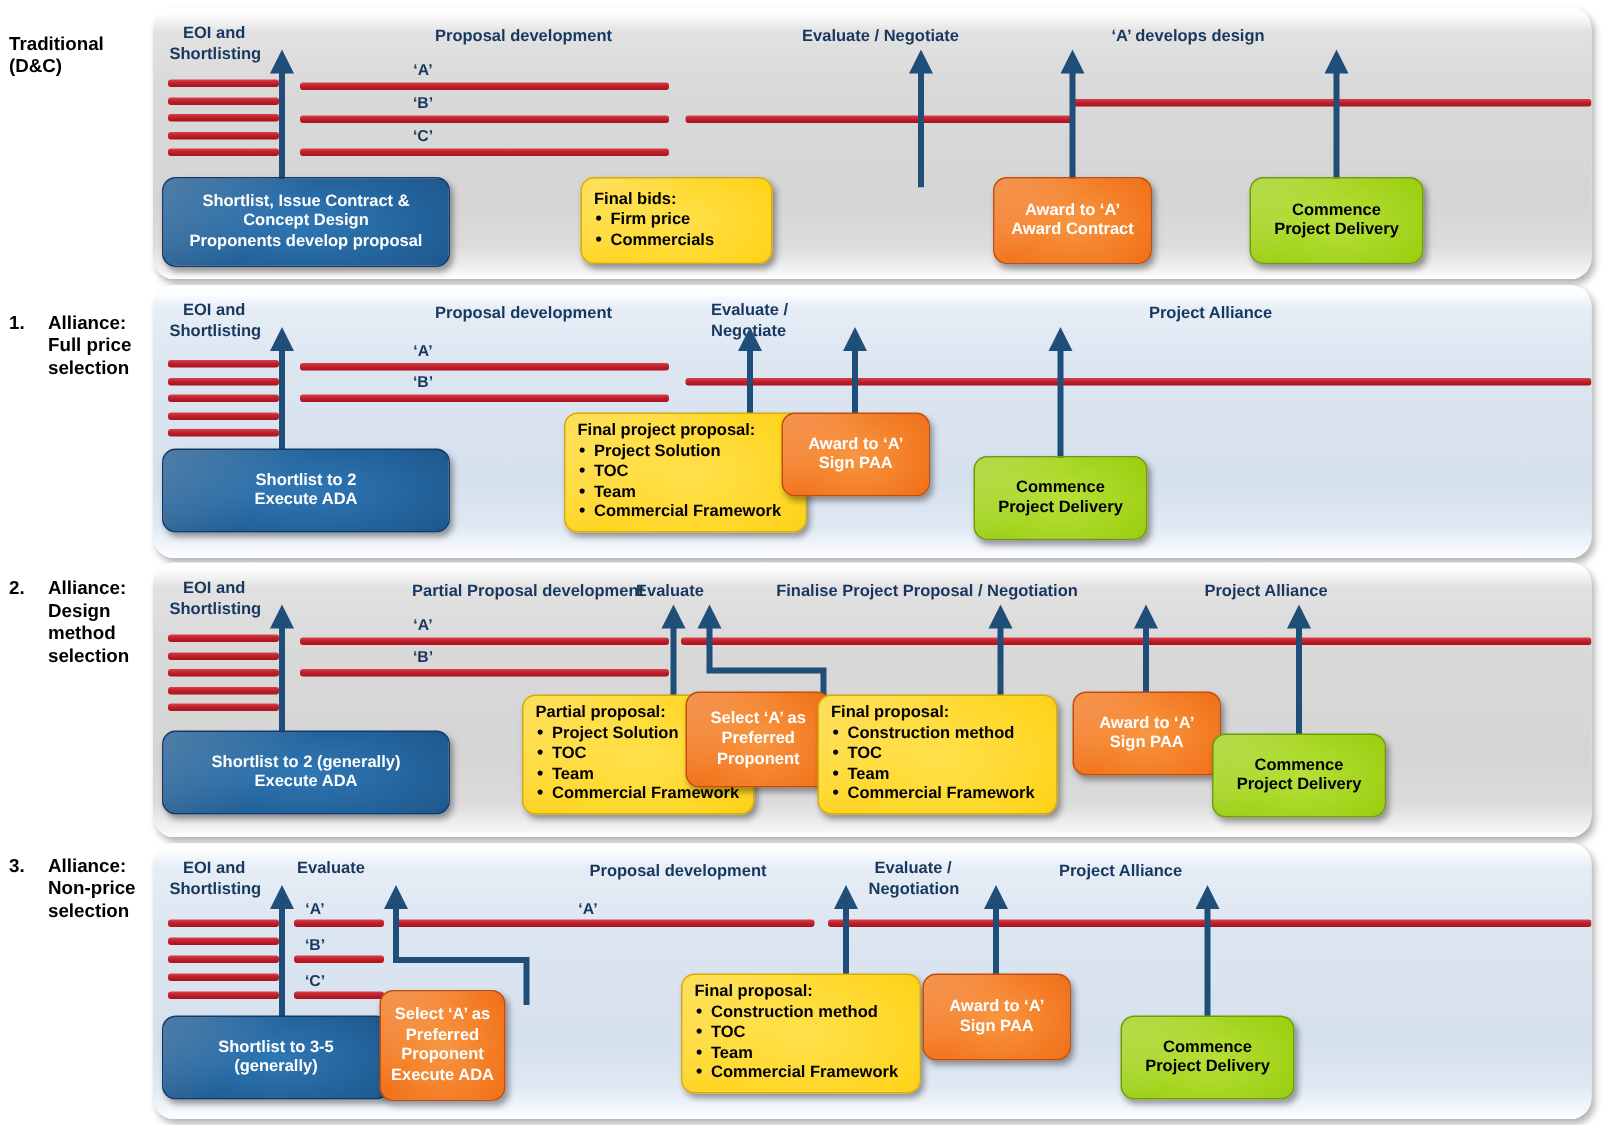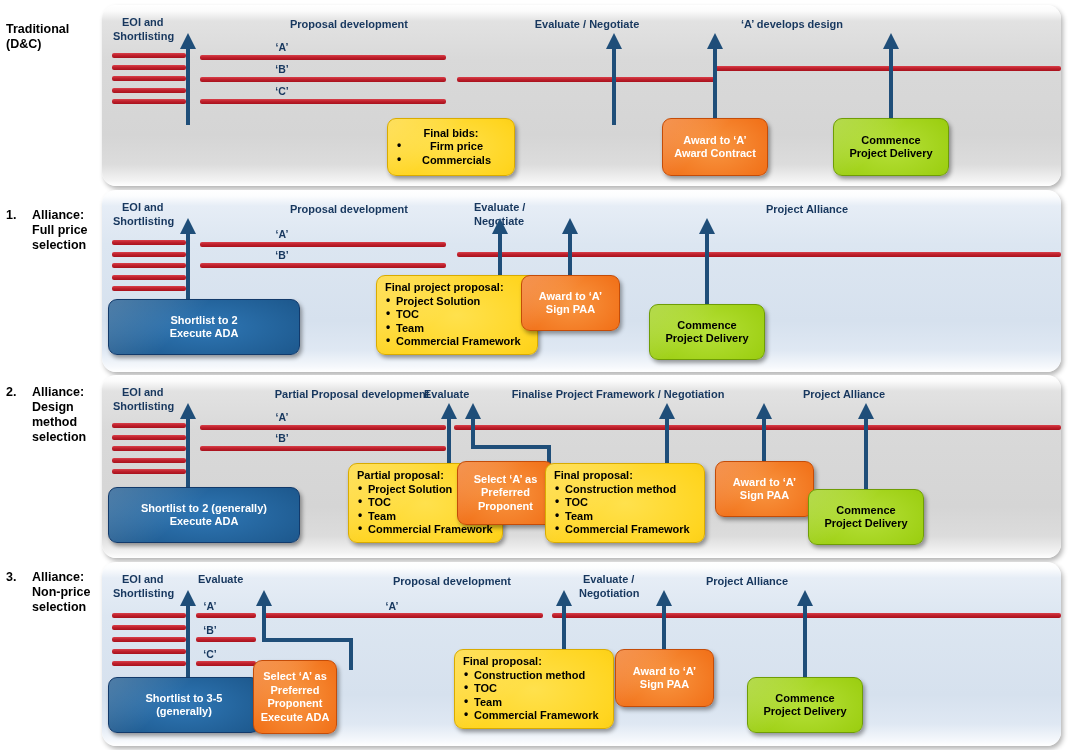--- a/index.html
+++ b/index.html
@@ -153,6 +153,13 @@
         </svg>
     </div>
 
+    <div class="box blue center" style="left:6px;top:113px;width:192px;height:60px;">
+      <div class="inner">
+        <span class="ttl">Shortlist, Issue Contract &amp;</span>
+        <span class="ttl">Concept Design</span>
+        <span class="ttl">Proponents develop proposal</span>
+      </div>
+    </div>
 
     <div class="box yellow listbox" style="left:285px;top:113px;width:128px;height:58px;padding:6px 8px;text-align:center;">
       <div class="inner">

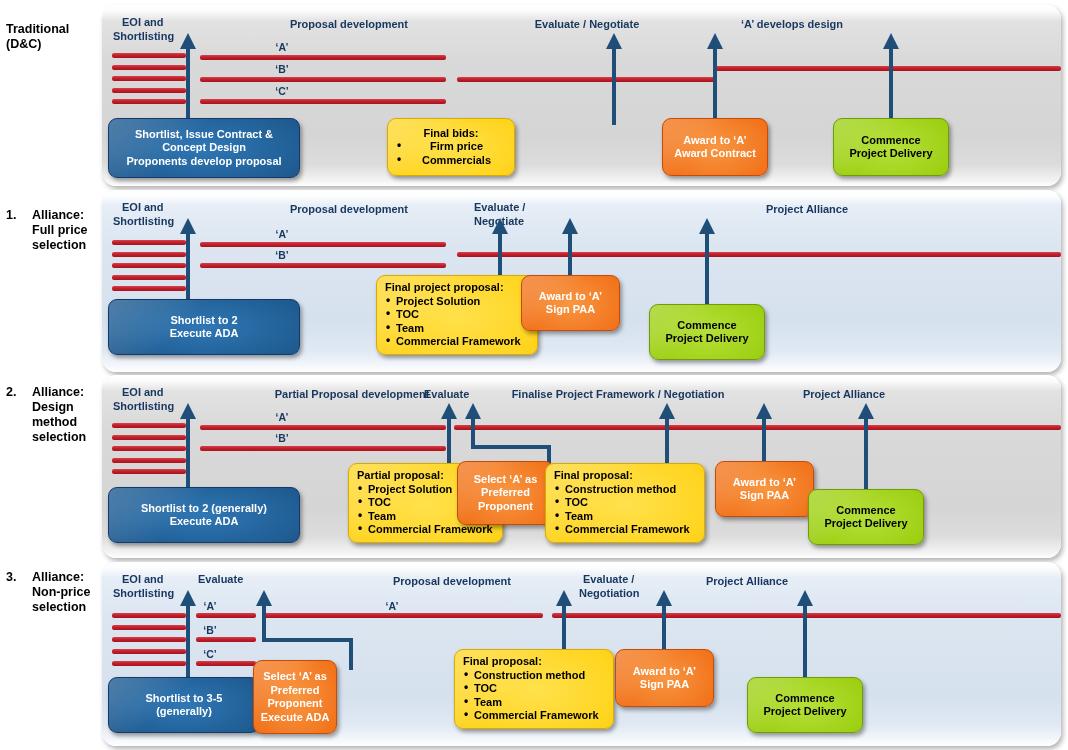--- a/index.html
+++ b/index.html
@@ -161,7 +161,7 @@
       </div>
     </div>
 
-    <div class="box yellow listbox" style="left:285px;top:113px;width:128px;height:58px;padding:6px 8px;text-align:center;">
+    <div class="box yellow listbox" style="left:285px;top:113px;width:128px;height:58px;padding:6px 8px;">
       <div class="inner">
         <span class="ttl">Final bids:</span>
         <ul>

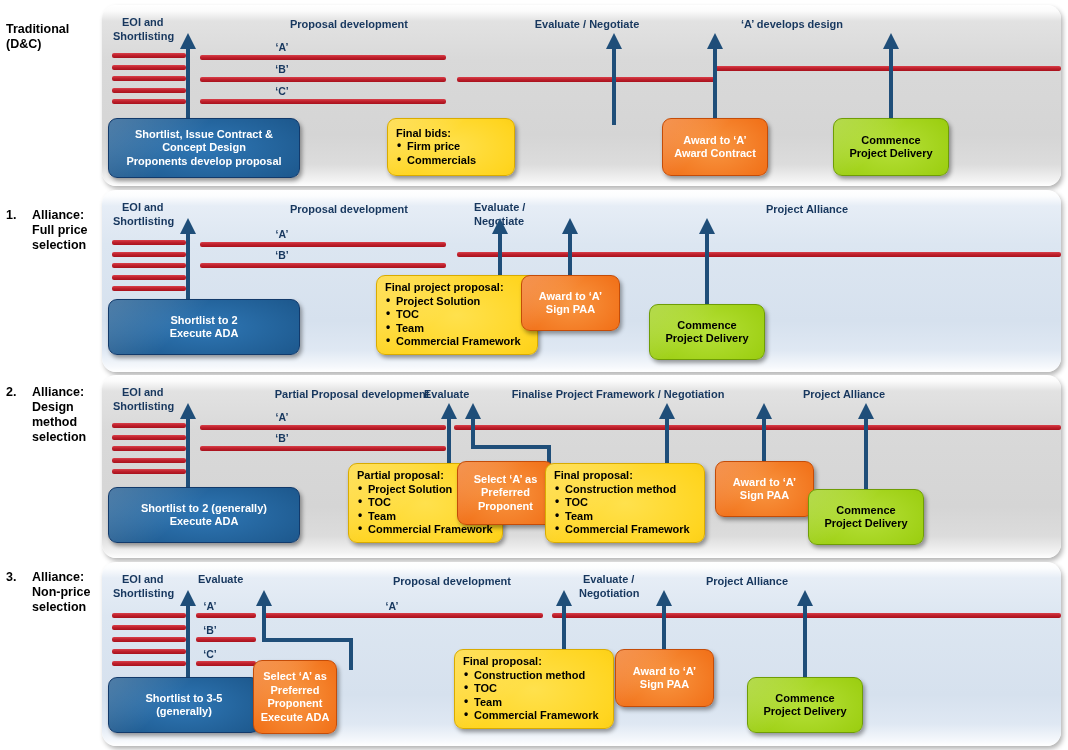--- a/index.html
+++ b/index.html
@@ -270,7 +270,7 @@
     <div class="cap left" style="left:11px;top:25px;">Shortlisting</div>
     <div class="cap" style="left:130px;top:13px;width:240px;">Partial Proposal development</div>
     <div class="cap left" style="left:322px;top:13px;">Evaluate</div>
-    <div class="cap" style="left:396px;top:13px;width:240px;">Finalise Project Framework / Negotiation</div>
+    <div class="cap" style="left:396px;top:13px;width:240px;">Finalise Project Proposal / Negotiation</div>
     <div class="cap" style="left:662px;top:13px;width:160px;">Project Alliance</div>
 
     <div class="rline" style="left:10px;top:48px;width:74px;"></div>

